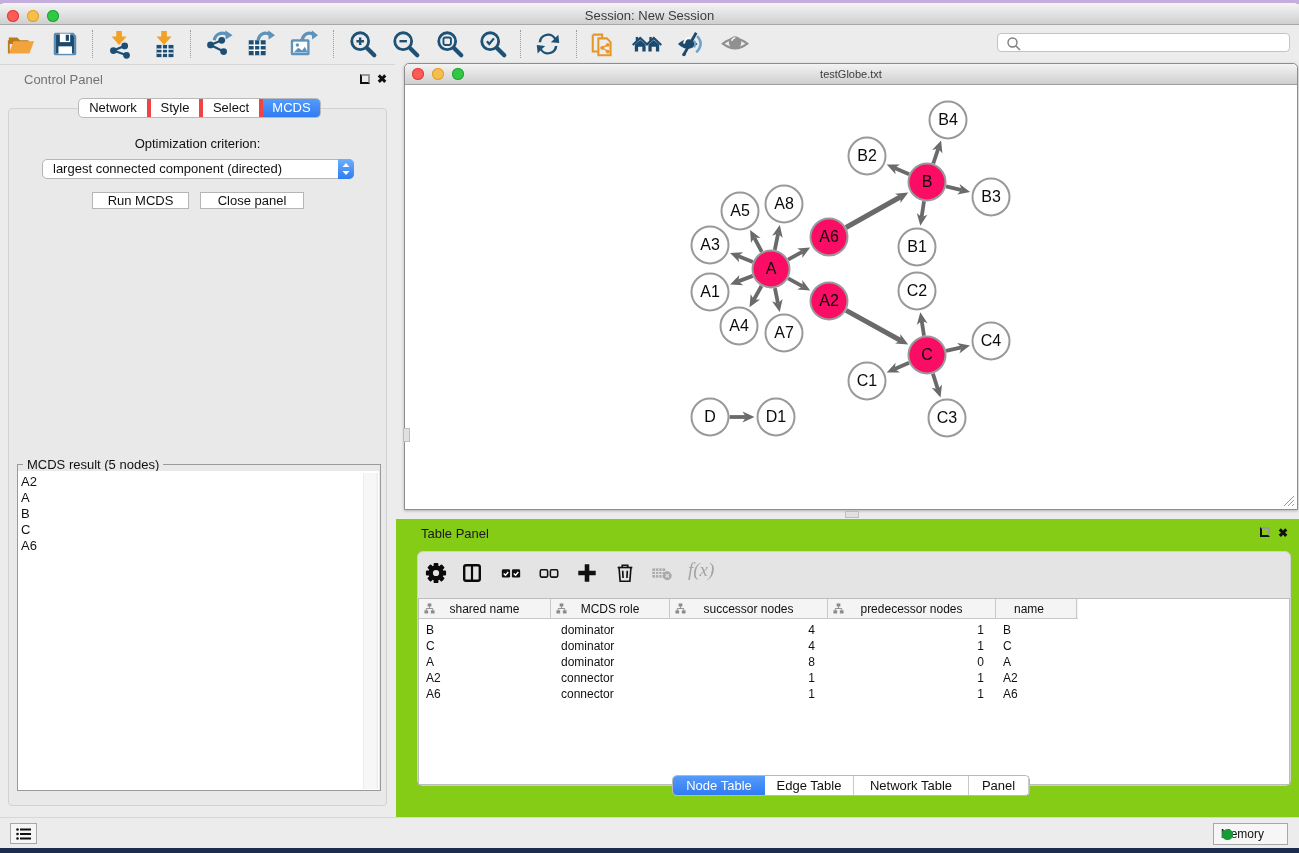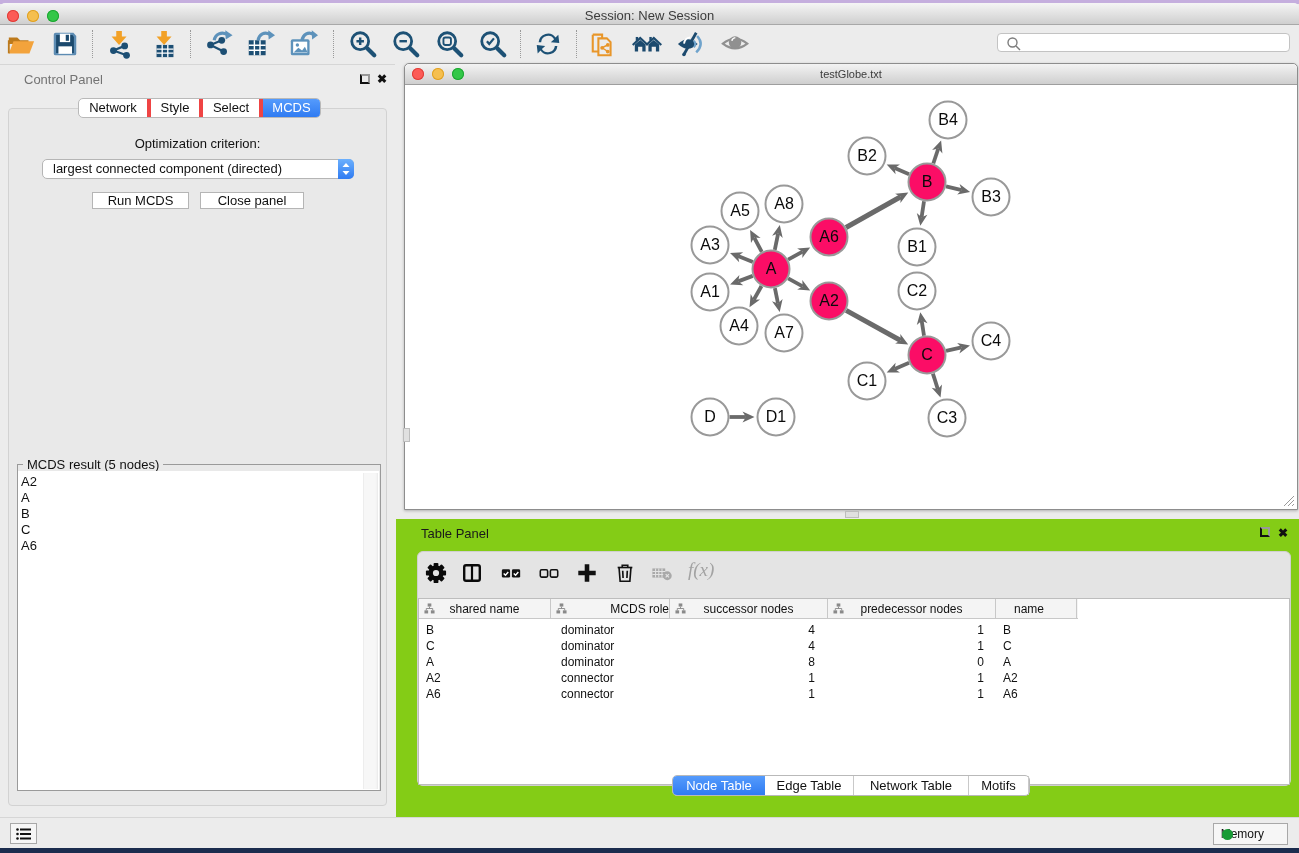--- a/index.html
+++ b/index.html
@@ -414,7 +414,7 @@
           <rect x="7.5" y="8" width="4" height="3.4" fill="#8a8a8a"></rect>
           <path d="M6 4 v2 M2.5 8 V6 h7 V8" stroke="#8a8a8a" fill="none"></path>
         </svg><span>shared name</span></div>
-    <div class="th" style="left:132px;width:119px;text-align:right;"><svg class="treei" viewBox="0 0 12 12">
+    <div class="th" style="left:132px;width:119px;"><svg class="treei" viewBox="0 0 12 12">
           <rect x="4" y="0.5" width="4" height="3.4" fill="#8a8a8a"></rect>
           <rect x="0.5" y="8" width="4" height="3.4" fill="#8a8a8a"></rect>
           <rect x="7.5" y="8" width="4" height="3.4" fill="#8a8a8a"></rect>

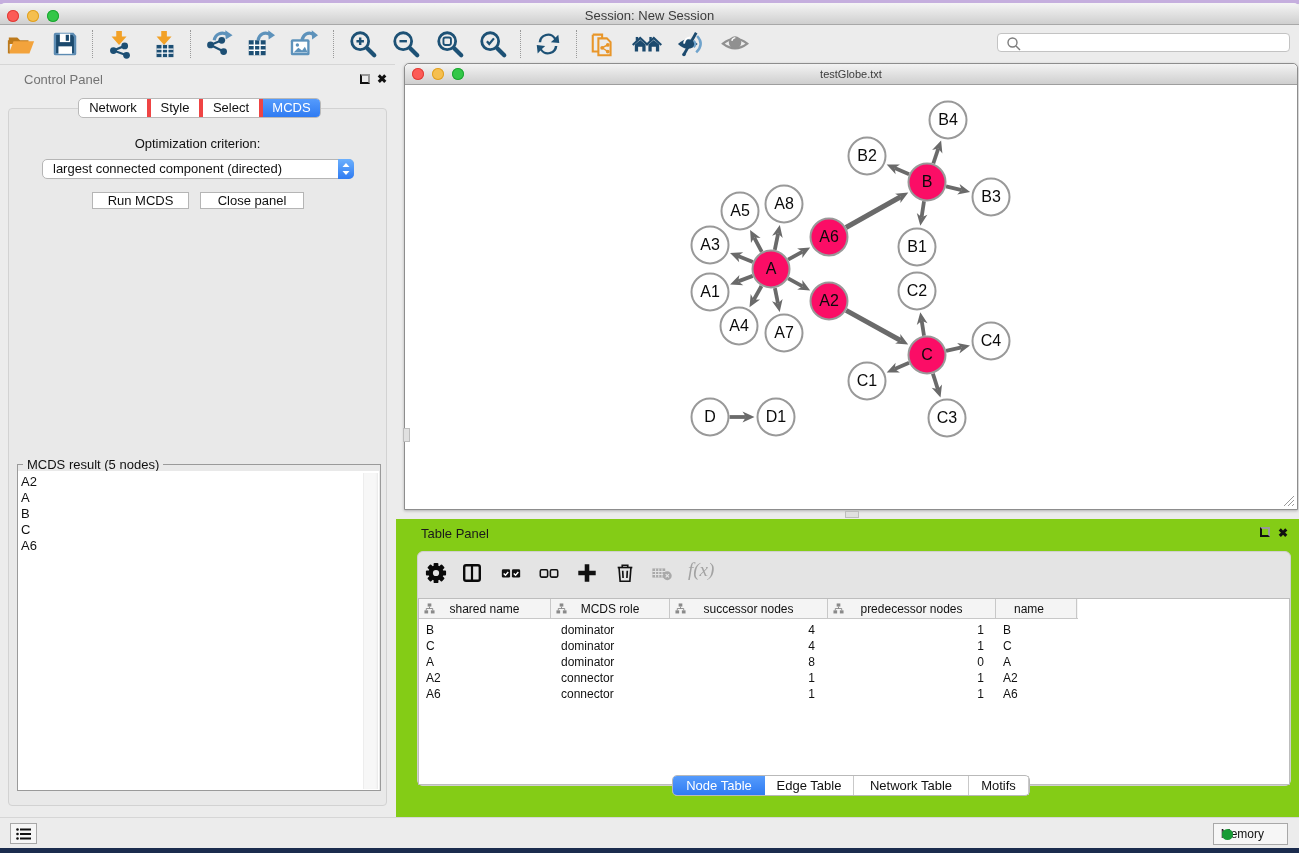--- a/index.html
+++ b/index.html
@@ -443,7 +443,7 @@
     <div class="tab sel" style="width:92px;">Node Table</div>
     <div class="tab" style="width:89px;">Edge Table</div>
     <div class="tab" style="width:115px;">Network Table</div>
-    <div class="tab" style="width:60px;">Motifs</div>
+    <div class="tab" style="width:60px;">Panel</div>
   </div>
 </div>
 

